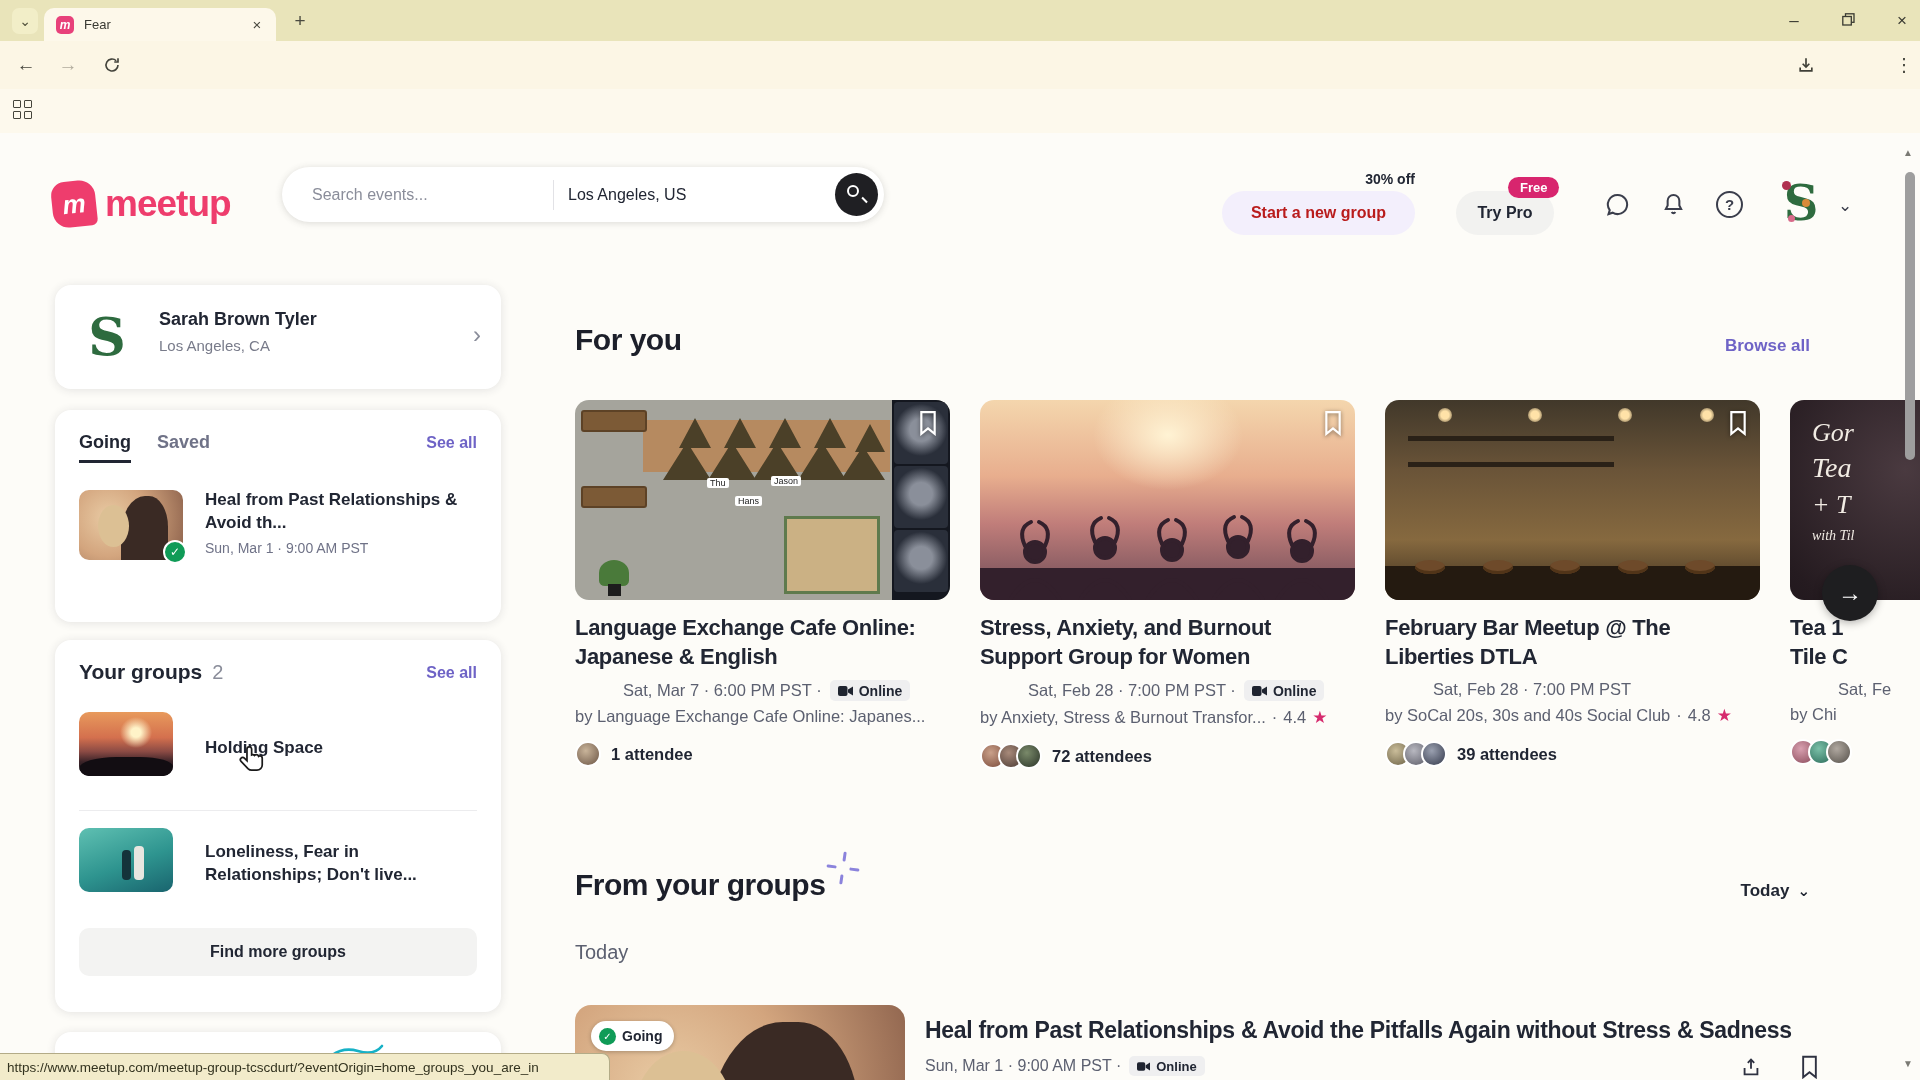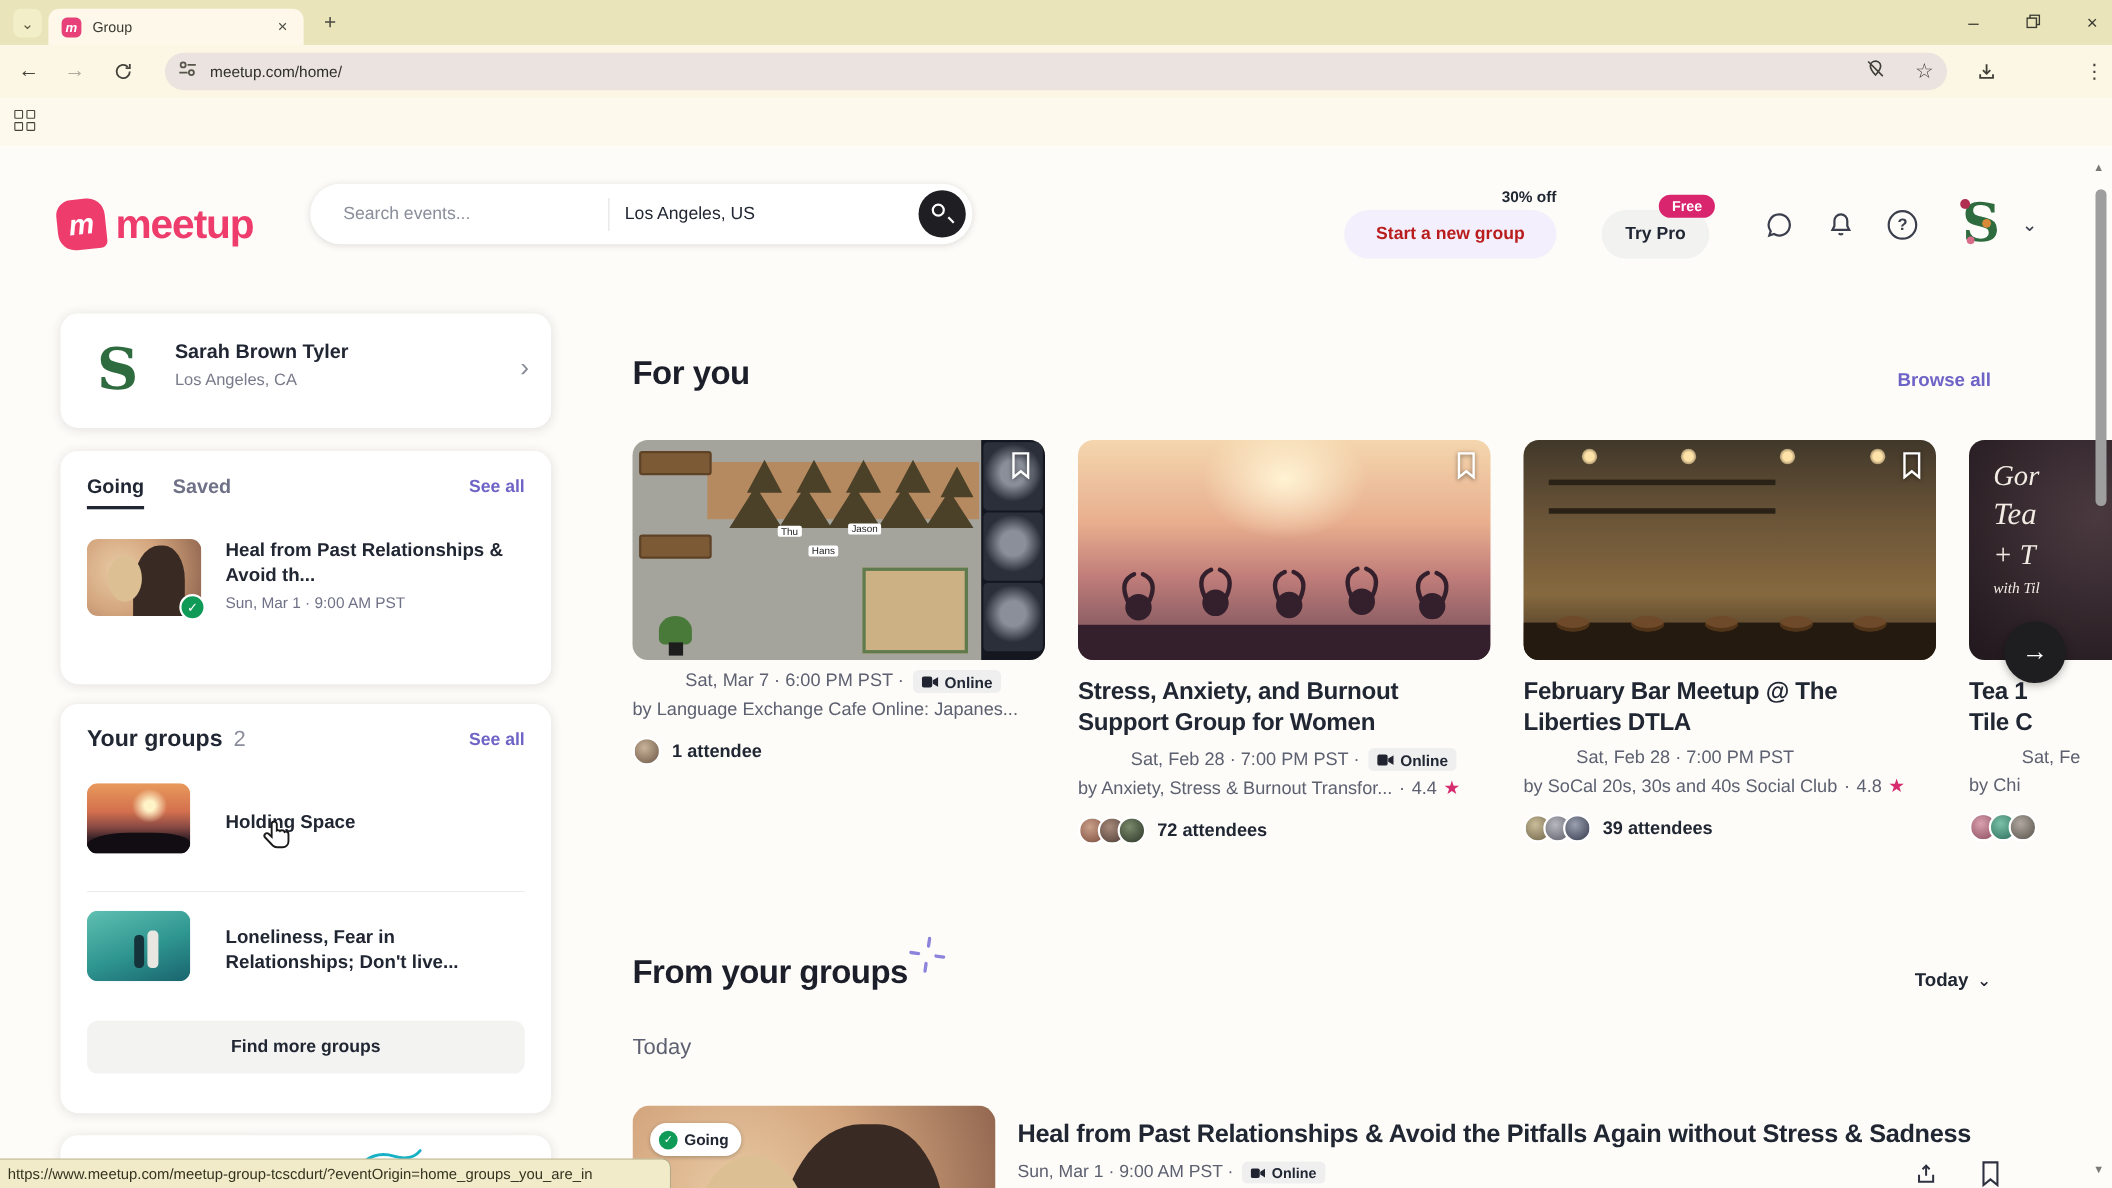--- a/index.html
+++ b/index.html
@@ -198,7 +198,7 @@
       </div>
     <div class="tab">
       <span class="favicon">m</span>
-      <span class="tab-title">Group</span>
+      <span class="tab-title">Fear</span>
       <span class="tab-close">×</span>
     </div>
     <div class="newtab">+</div>

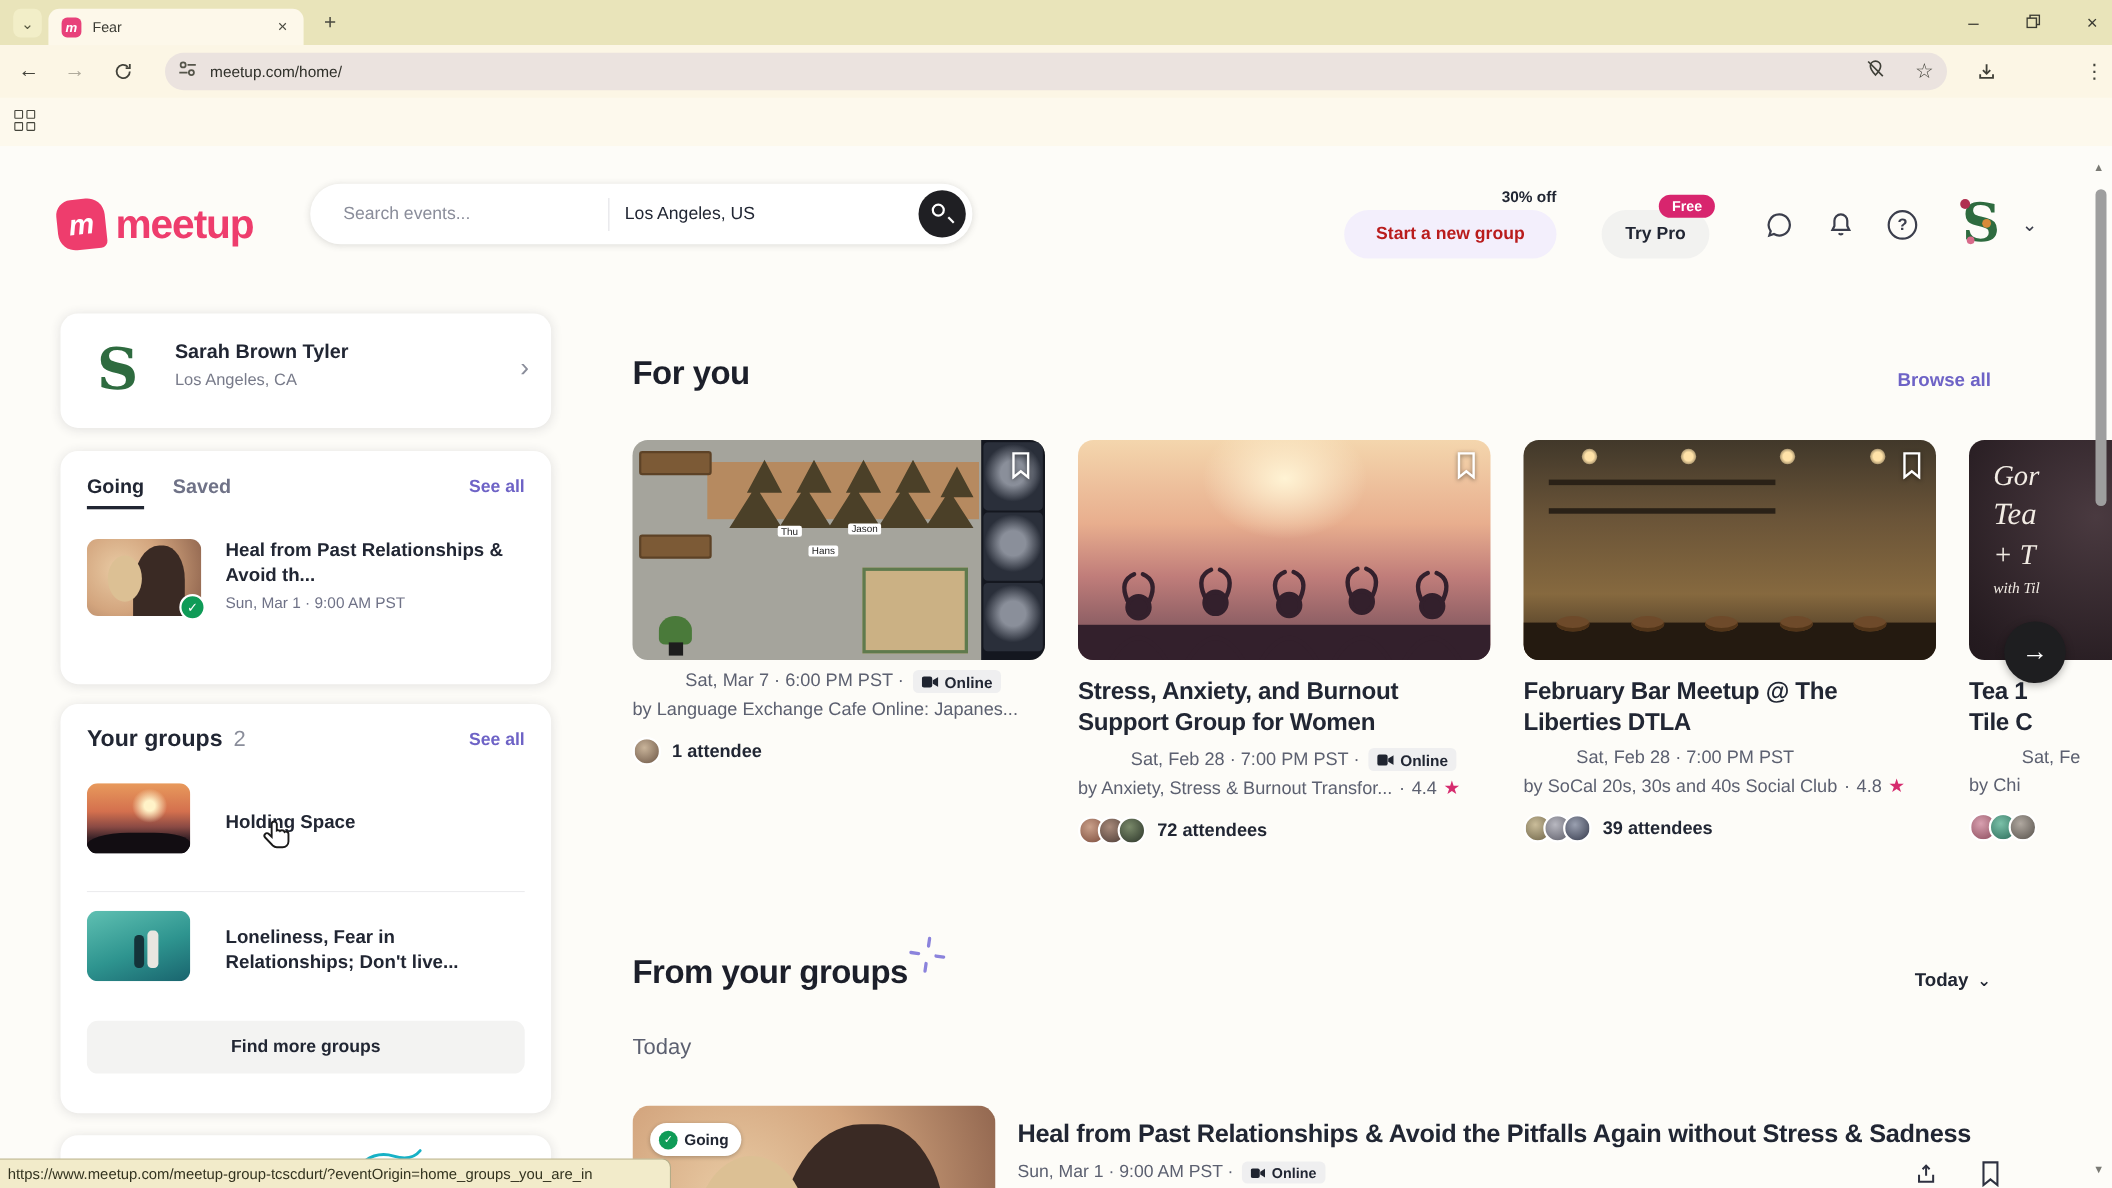--- a/index.html
+++ b/index.html
@@ -223,24 +223,6 @@
           <path d="M20 3v5h-5" fill="none"></path>
         </svg>
     </div>
-    <div class="urlbar">
-      <span>
-        <svg width="17" height="15" viewBox="0 0 17 15" fill="none" stroke="#55554a" stroke-width="1.6">
-            <circle cx="4.5" cy="4" r="2.3"></circle>
-            <line x1="8.5" y1="4" x2="16" y2="4"></line>
-            <circle cx="12" cy="11" r="2.3"></circle>
-            <line x1="1" y1="11" x2="8.5" y2="11"></line>
-          </svg>
-      </span>
-      <span class="url-text">meetup.com/home/</span>
-      <span style="margin-right:26px">
-        <svg width="20" height="20" viewBox="0 0 24 24" fill="none" stroke="#3f3f37" stroke-width="1.8">
-            <path d="M12 3c-3.1 0-5.6 2.4-5.6 5.4 0 4 5.6 9.8 5.6 9.8s5.6-5.8 5.6-9.8C17.6 5.4 15.1 3 12 3z"></path>
-            <line x1="4" y1="3.5" x2="20" y2="19.5"></line>
-          </svg>
-      </span>
-      <span style="font-size:19px;color:#3f3f37">☆</span>
-    </div>
     <div class="nav-ic" style="left:1790px">
       <svg width="20" height="20" viewBox="0 0 24 24" fill="none" stroke="#3f3f37" stroke-width="2">
           <path d="M12 4v10"></path>

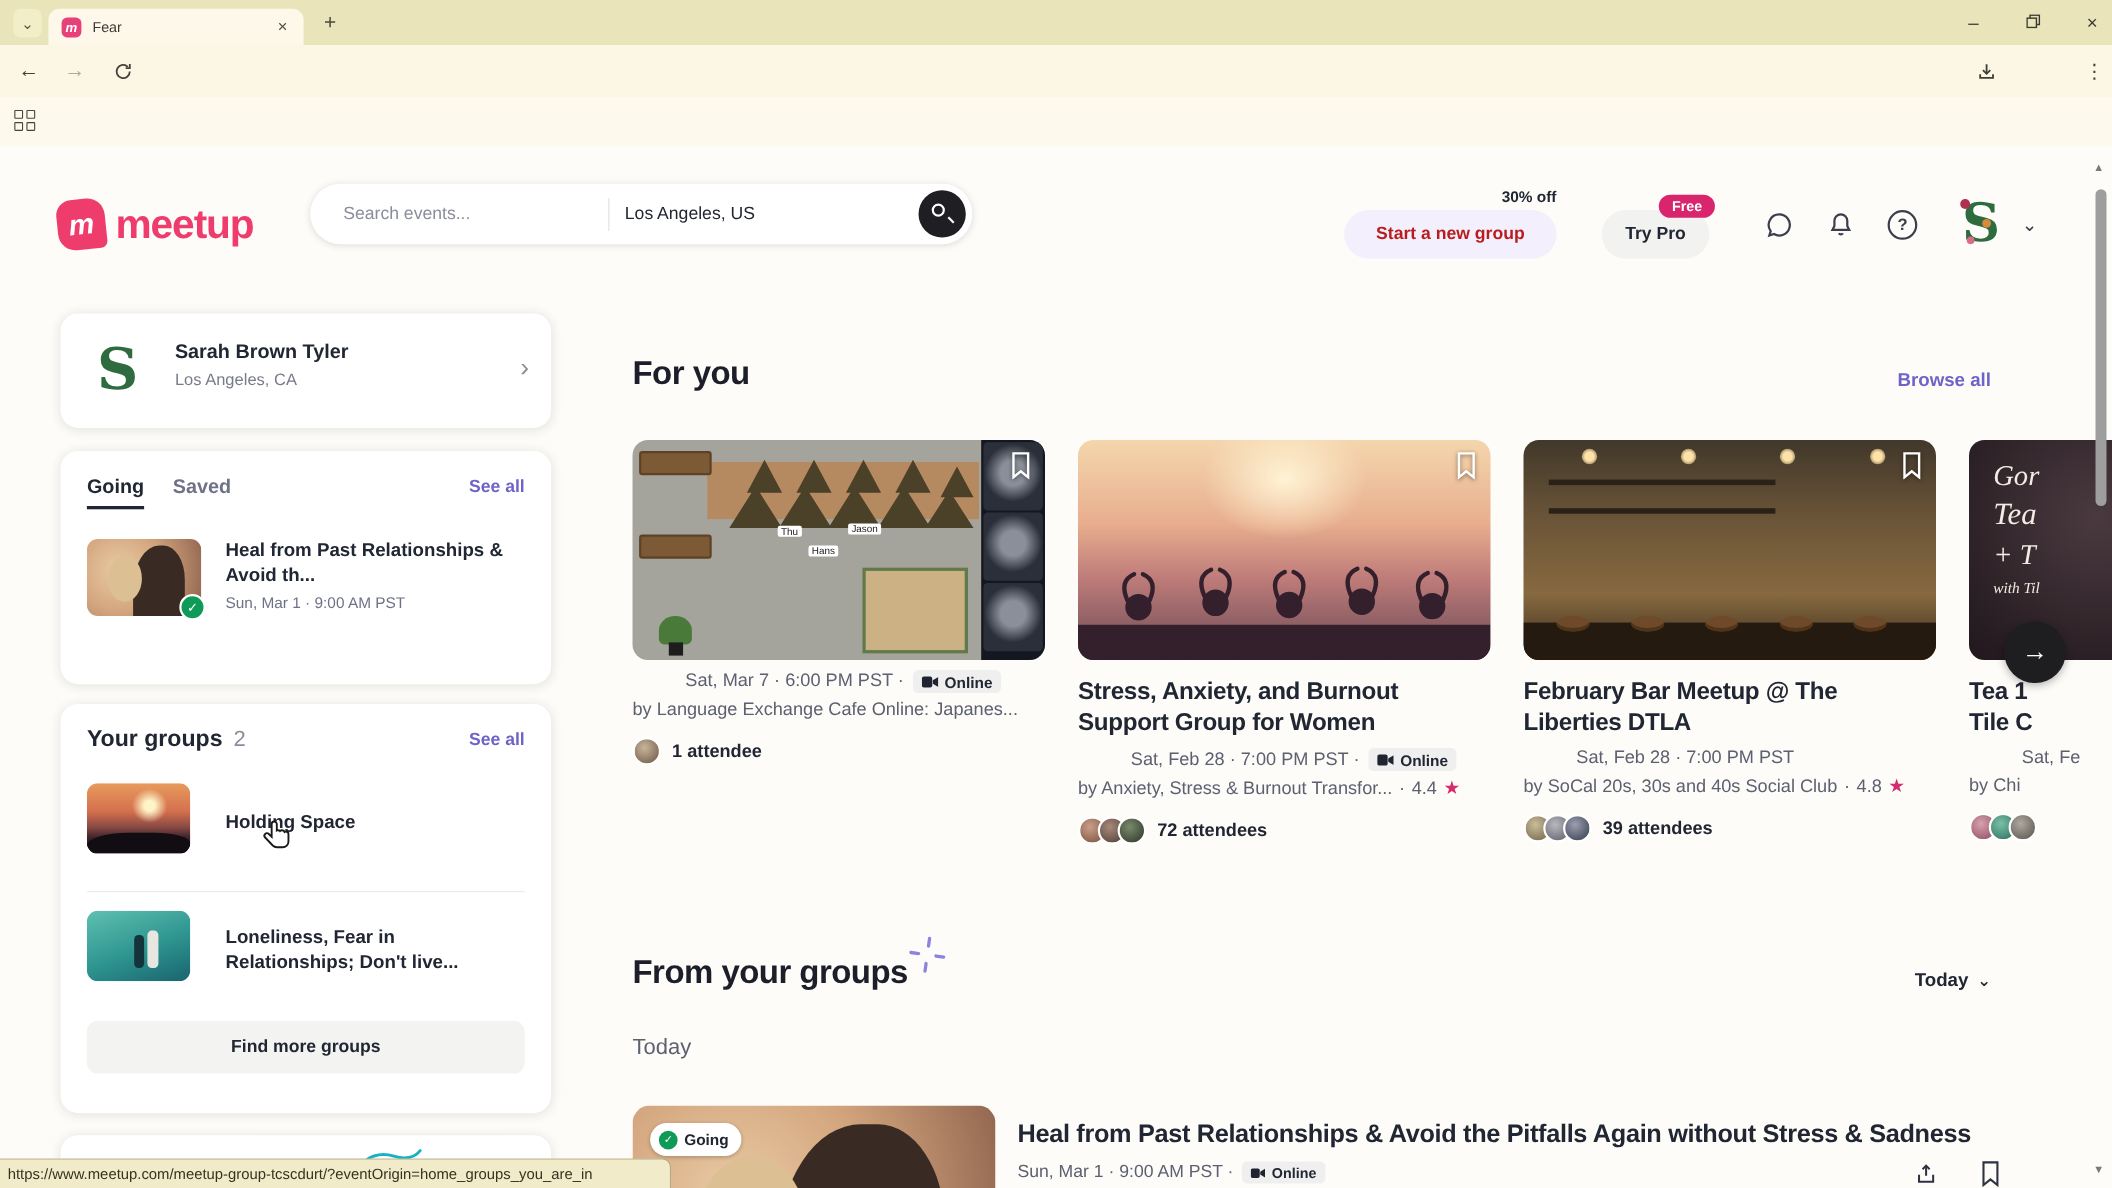--- a/index.html
+++ b/index.html
@@ -380,6 +380,7 @@
             </svg>
         </span>
       </div>
+      <h3 class="ec-title">Language Exchange Cafe Online: Japanese &amp; English</h3>
       <div class="ec-meta">
         <span>Sat, Mar 7 · 6:00 PM PST ·</span>
         <span class="online-badge">

